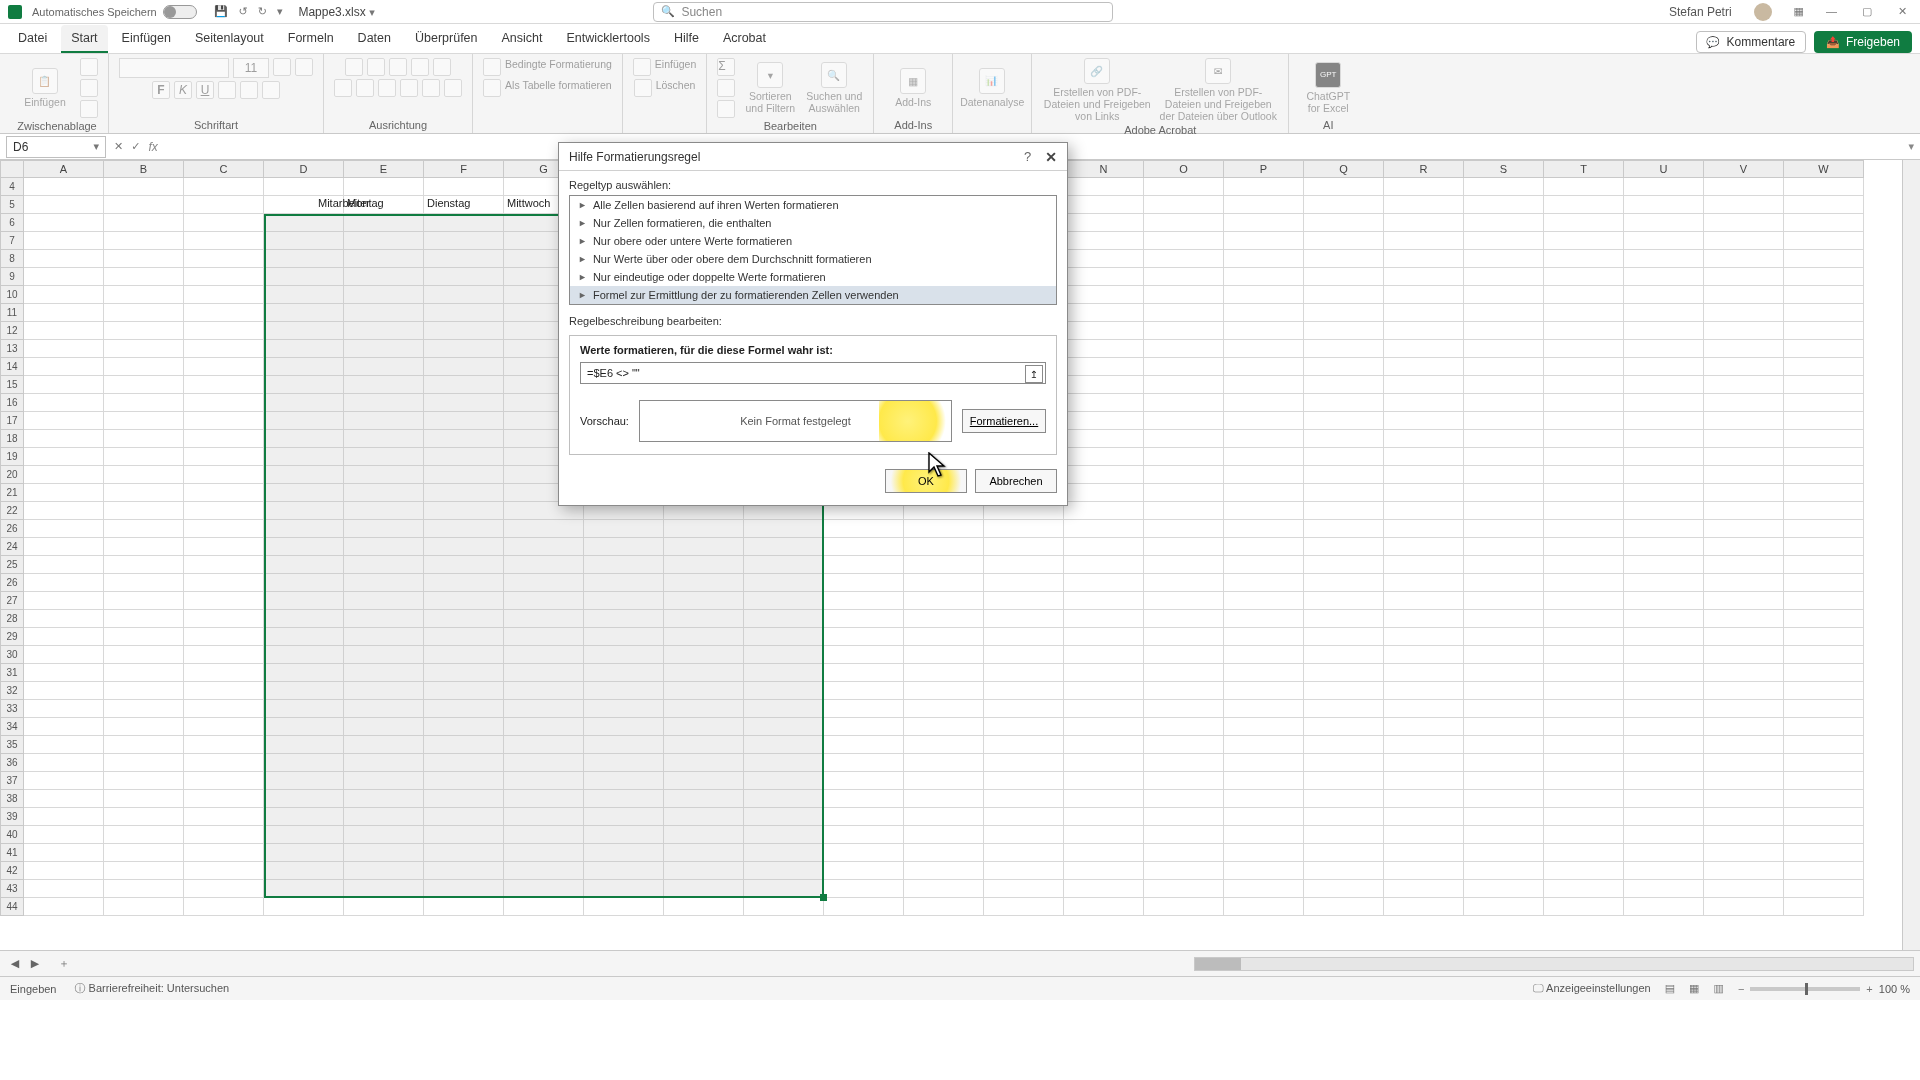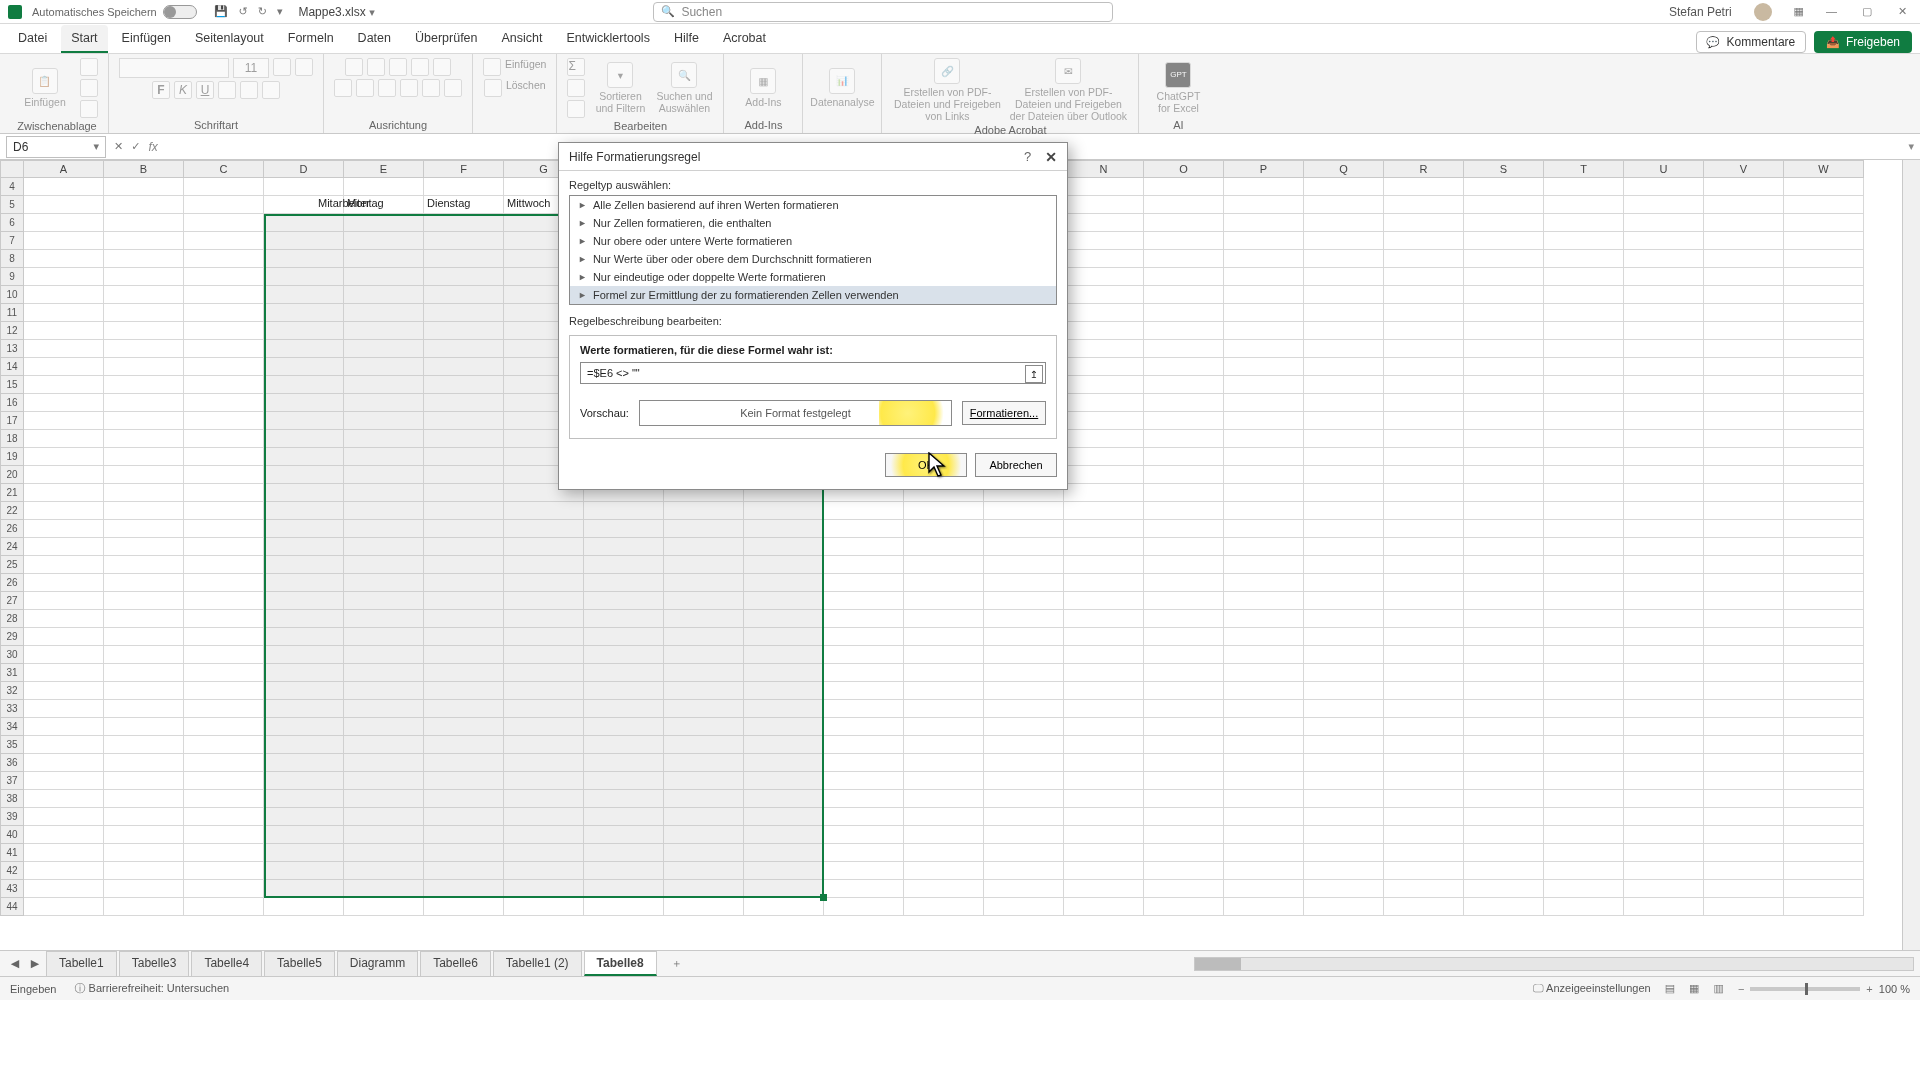--- a/index.html
+++ b/index.html
@@ -232,6 +232,19 @@
   </div>
 
 
+  <div class="group">
+    <div class="group-body stack" style="font-size:10.5px;">
+      <div class="hstack">
+          <div class="smic"></div>
+          <span>Bedingte Formatierung</span>
+        </div>
+      <div class="hstack">
+          <div class="smic"></div>
+          <span>Als Tabelle formatieren</span>
+        </div>
+    </div>
+    <div class="group-label">&nbsp;</div>
+  </div>
 
   <div class="group">
     <div class="group-body stack" style="font-size:10.5px;">

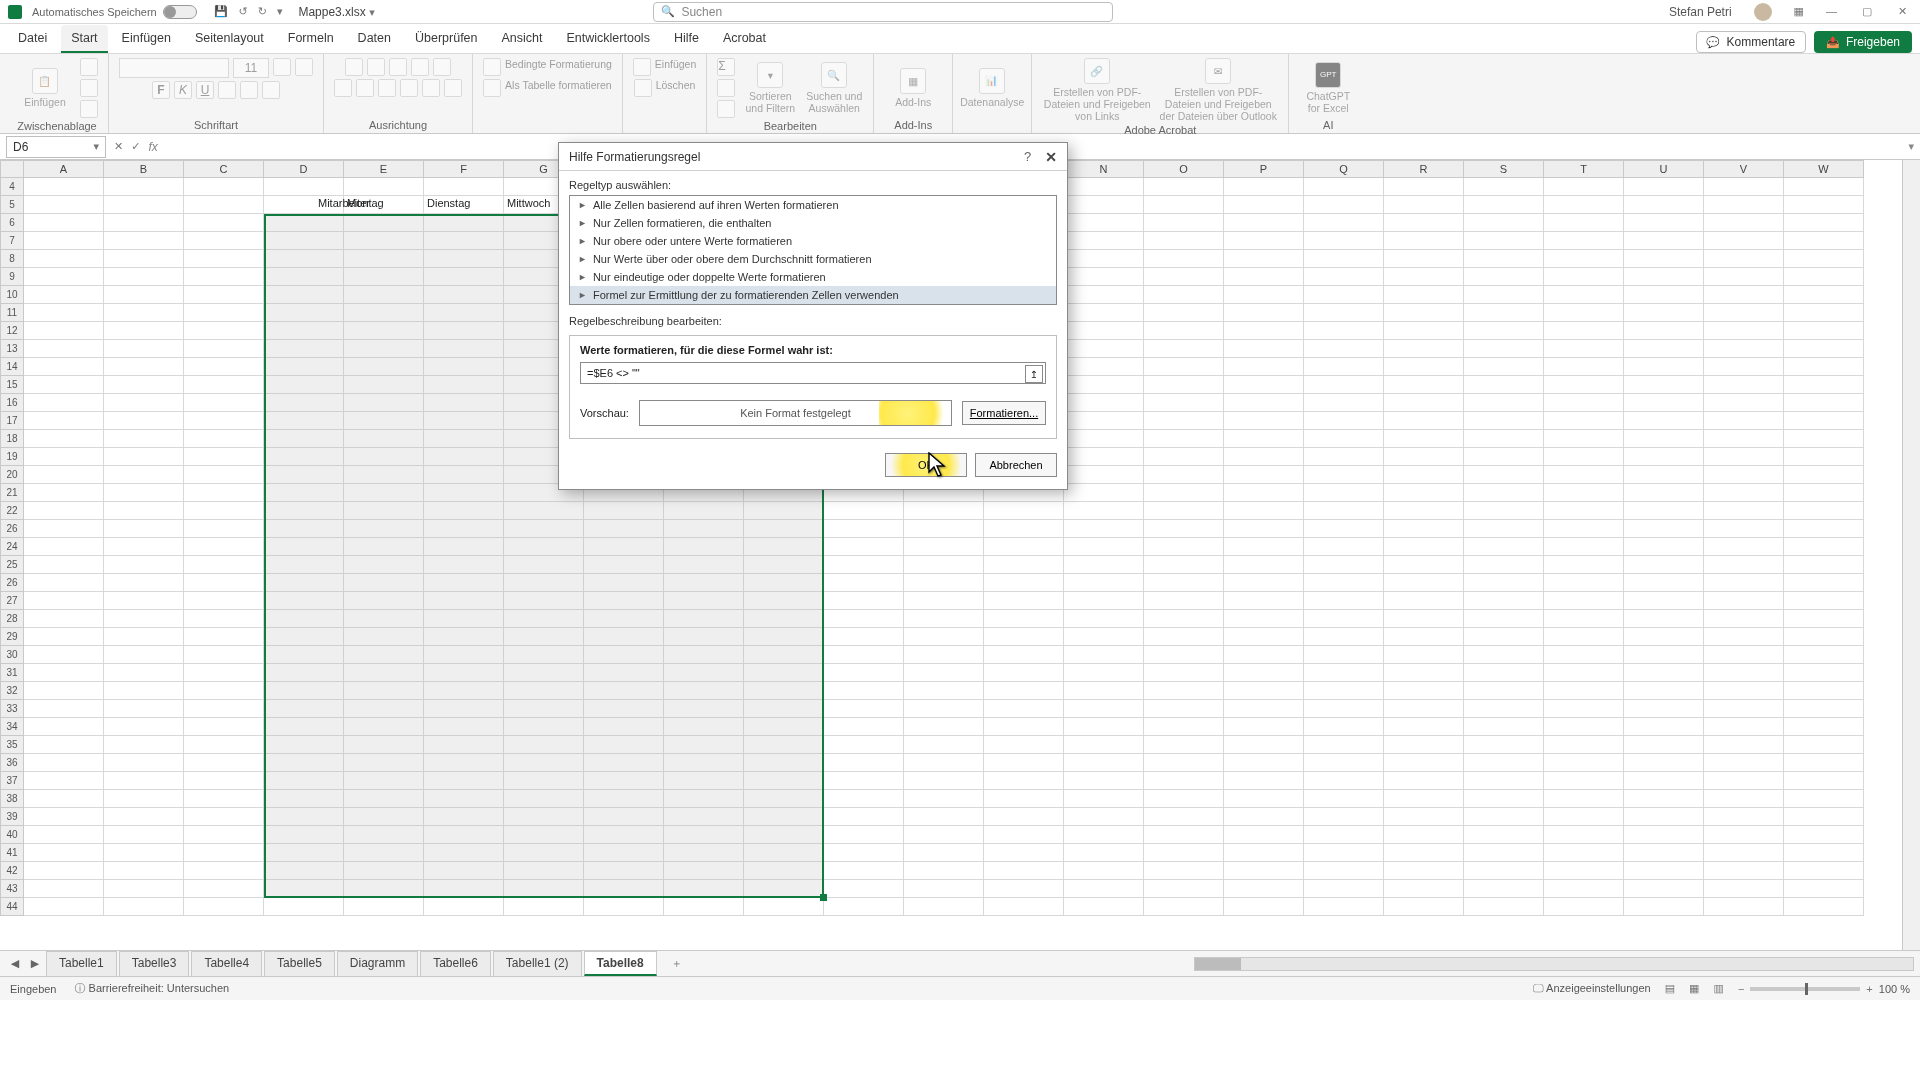--- a/index.html
+++ b/index.html
@@ -101,7 +101,7 @@
 .formula-input .refbtn{ position:absolute; right:2px; top:2px; width:18px; height:18px; border:1px solid #8a8a8a; display:flex; align-items:center; justify-content:center; font-size:10px;}
 .preview-row{ display:flex; align-items:center; gap:10px; margin-top:16px;}
 .preview-label{ font-size:11px;}
-.preview-box{ flex:1; height:26px; border:1px solid #8a8a8a; display:flex; align-items:center; justify-content:center; font-size:11px; color:#555; position:relative;}
+.preview-box{ flex:1; height:42px; border:1px solid #8a8a8a; display:flex; align-items:center; justify-content:center; font-size:11px; color:#555; position:relative;}
 .preview-box .hilite{position:absolute;right:0;top:0;bottom:0;width:72px;background:radial-gradient(circle at 40% 50%, #fff27a 0%, #ffe94a 60%, rgba(255,233,74,0) 80%);}
 .fmt-btn{ width:84px; height:24px; border:1px solid #8a8a8a; background:#f7f7f7; font-size:11px; text-decoration:underline;}
 .dlg-buttons{ display:flex; justify-content:flex-end; gap:8px; margin-top:14px;}

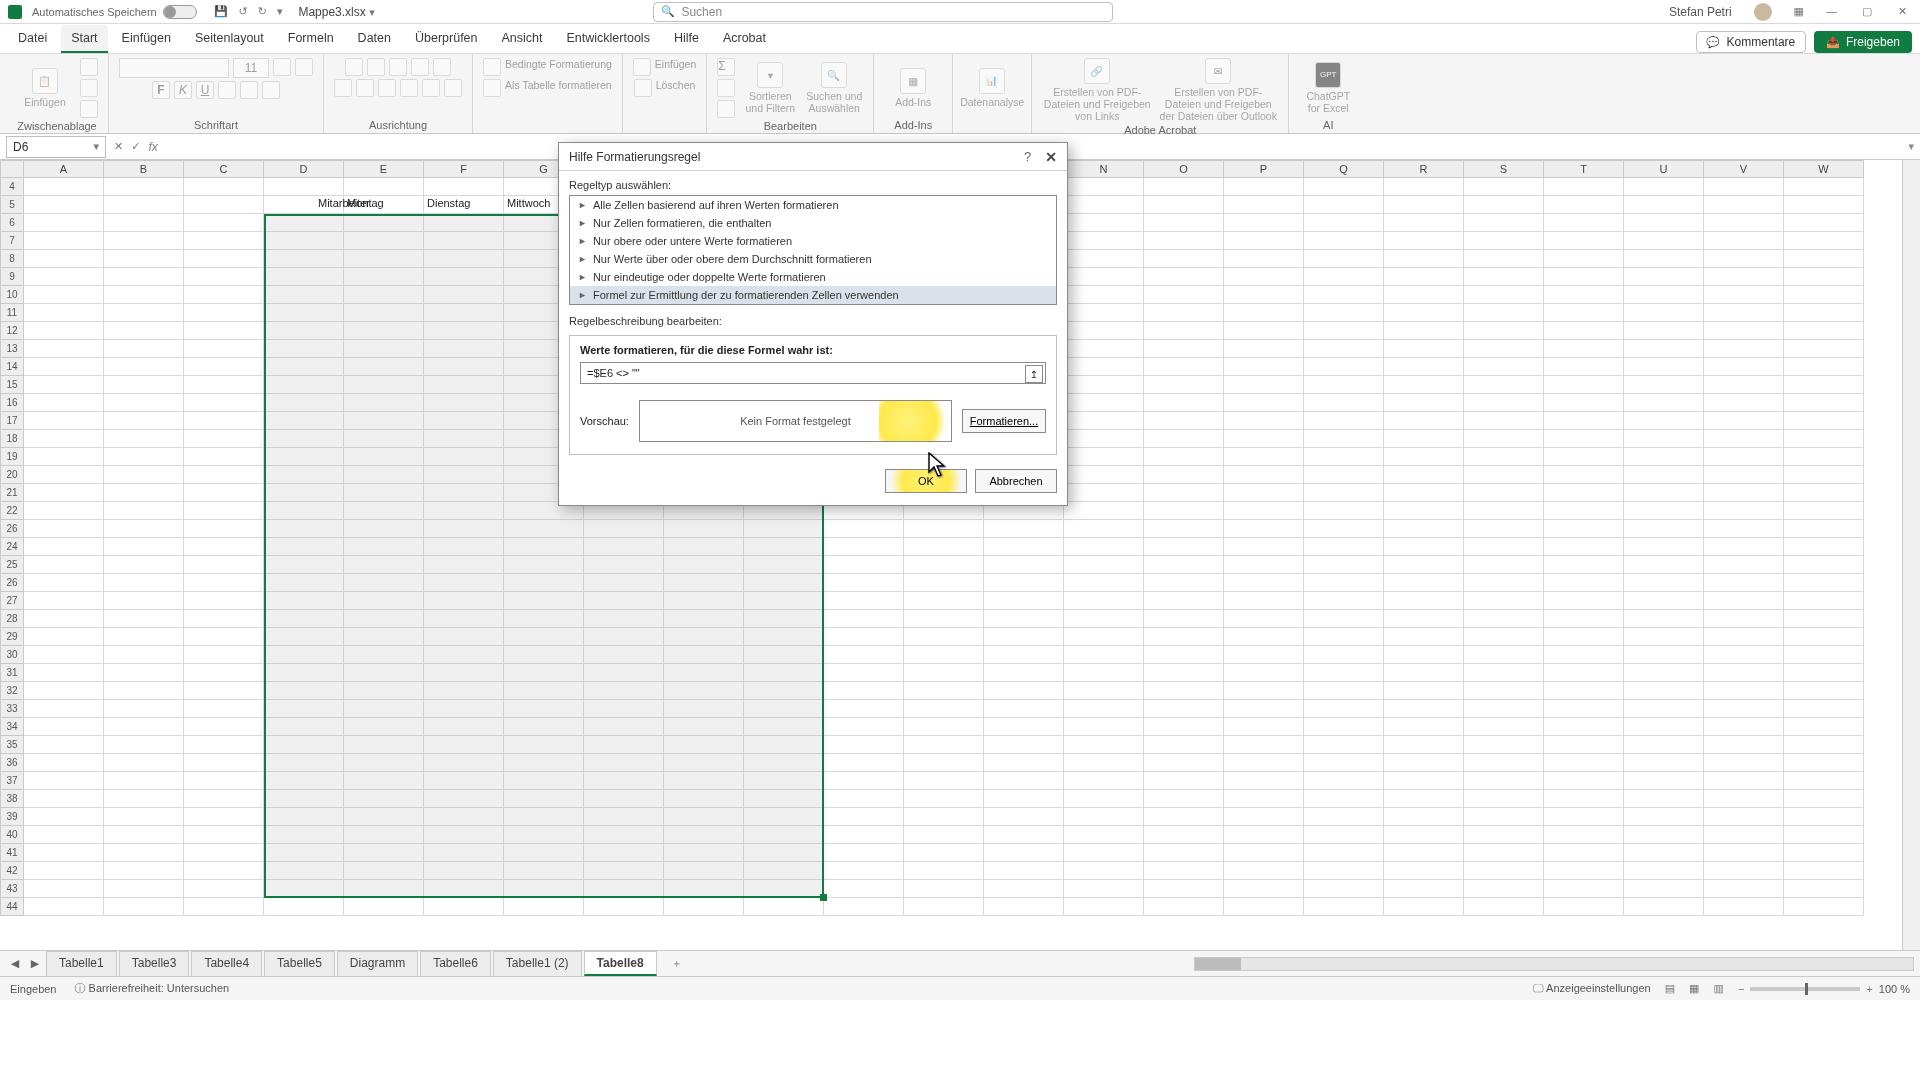--- a/index.html
+++ b/index.html
@@ -1365,16 +1365,6 @@
 <div class="sheet-tabs">
   <div class="navbtn glyph">◀</div>
   <div class="navbtn glyph">▶</div>
-  <div id="sheet-tabs-slot" style="display:flex;gap:2px;">
-      <div class="sheet-tab">Tabelle1</div>
-      <div class="sheet-tab">Tabelle3</div>
-      <div class="sheet-tab">Tabelle4</div>
-      <div class="sheet-tab">Tabelle5</div>
-      <div class="sheet-tab">Diagramm</div>
-      <div class="sheet-tab">Tabelle6</div>
-      <div class="sheet-tab">Tabelle1 (2)</div>
-      <div class="sheet-tab active">Tabelle8</div>
-    </div>
   <div class="sheet-add glyph">＋</div>
   <div class="hscroll">
       <div class="thumb"></div>

